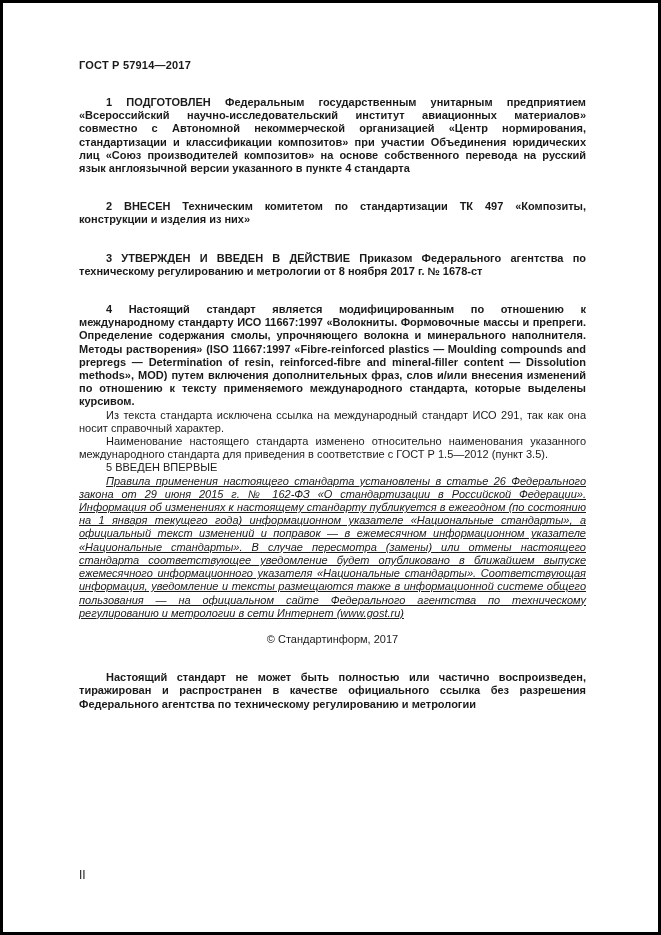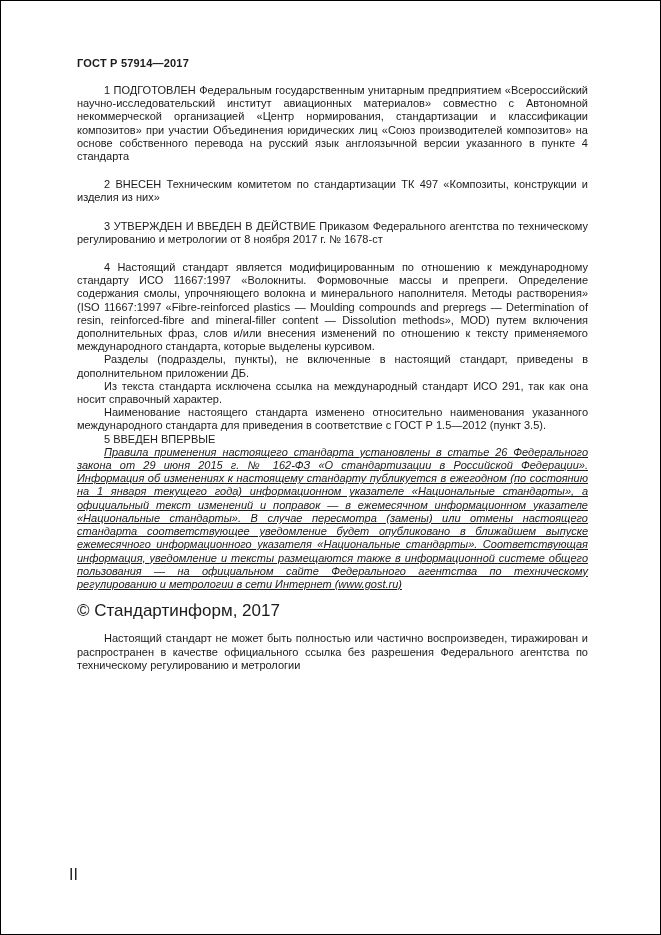--- a/index.html
+++ b/index.html
@@ -15,7 +15,7 @@
     background: #ffffff;
     box-sizing: border-box;
     padding: 56px 72px 0 76px;
-    border: 1px solid #000000;
+    border: 3px solid #000000;
     font-family: "Liberation Sans", sans-serif;
     color: #1a1a1a;
     overflow: hidden;

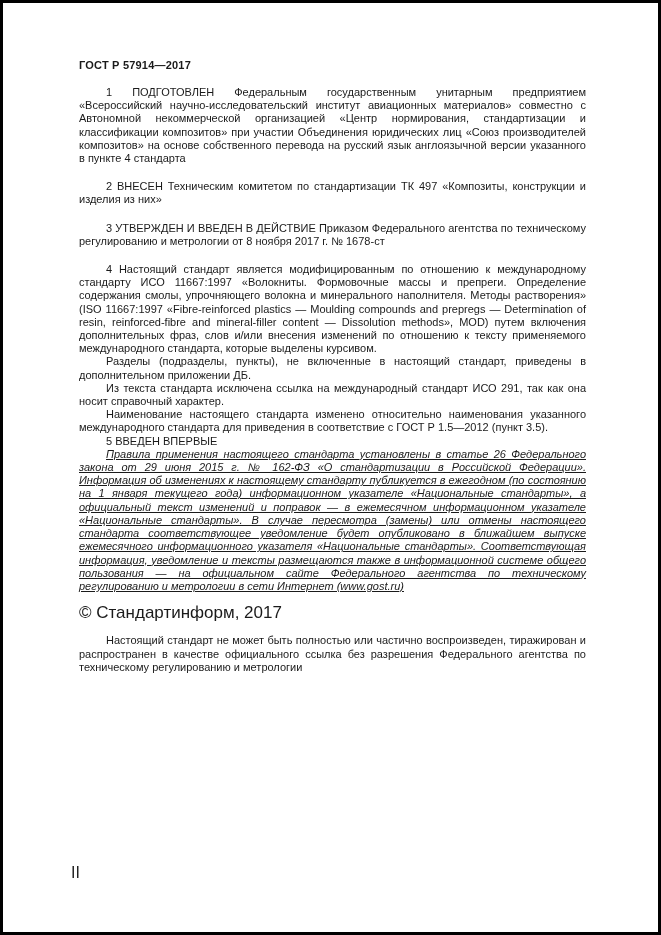--- a/index.html
+++ b/index.html
@@ -39,7 +39,8 @@
     margin: 0;
   }
   .gap {
-    margin-top: 15px;
+    margin-top: 25px;
+    font-weight: bold;
   }
   .gap-lg {
   }

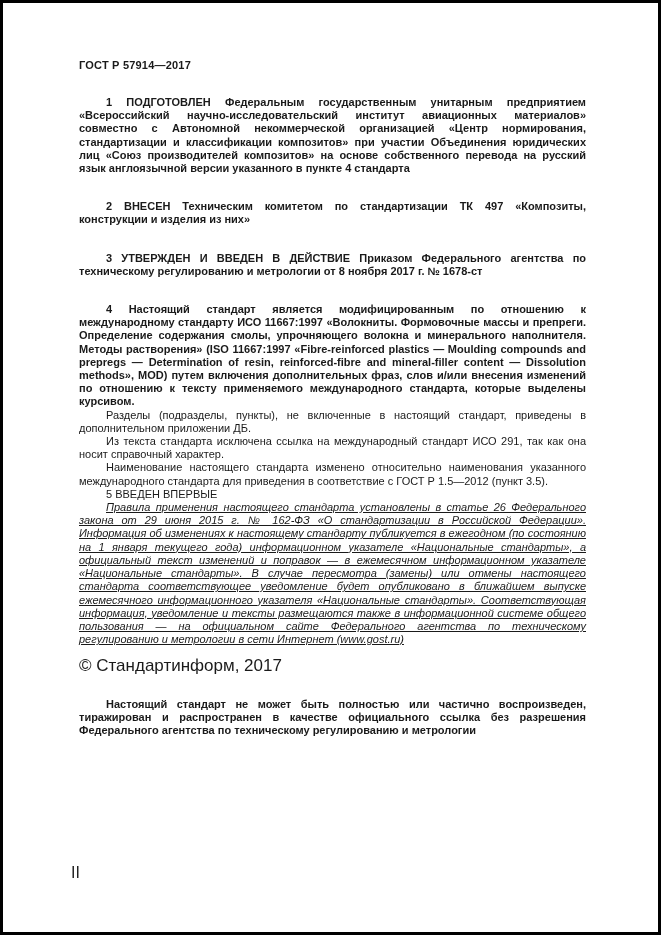--- a/index.html
+++ b/index.html
@@ -80,7 +80,6 @@
   <p class="para gap">4 Настоящий стандарт является модифицированным по отношению к международному стандарту ИСО 11667:1997 «Волокниты. Формовочные массы и препреги. Определение содержания смолы, упрочняющего волокна и минерального наполнителя. Методы растворения» (ISO 11667:1997 «Fibre-reinforced plastics — Moulding compounds and prepregs — Determination of resin, reinforced-fibre and mineral-filler content — Dissolution methods», MOD) путем включения дополнительных фраз, слов и/или внесения изменений по отношению к тексту применяемого международного стандарта, которые выделены курсивом.</p>
 
 
-  <p class="para">Разделы (подразделы, пункты), не включенные в настоящий стандарт, приведены в дополнительном приложении ДБ.</p>
 
   <p class="para">Из текста стандарта исключена ссылка на международный стандарт ИСО 291, так как она носит справочный характер.</p>
 

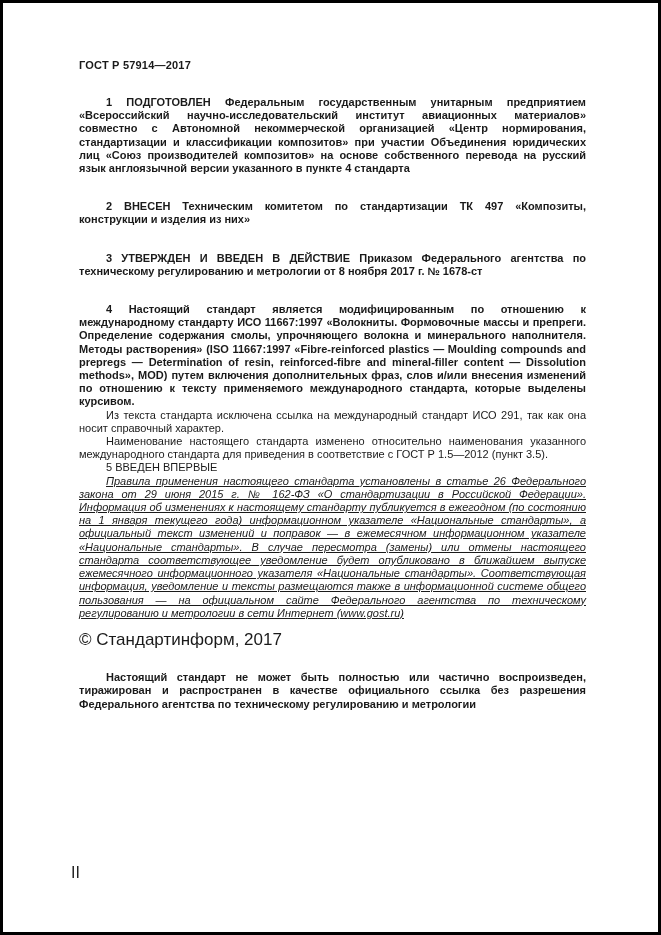--- a/index.html
+++ b/index.html
@@ -49,9 +49,9 @@
     text-decoration: underline;
   }
   .copyright {
-    font-size: 17px;
+    font-size: 11px;
     line-height: 13.2px;
-    text-align: left;
+    text-align: center;
     text-indent: 0;
     margin: 13px 0 0 0;
   }

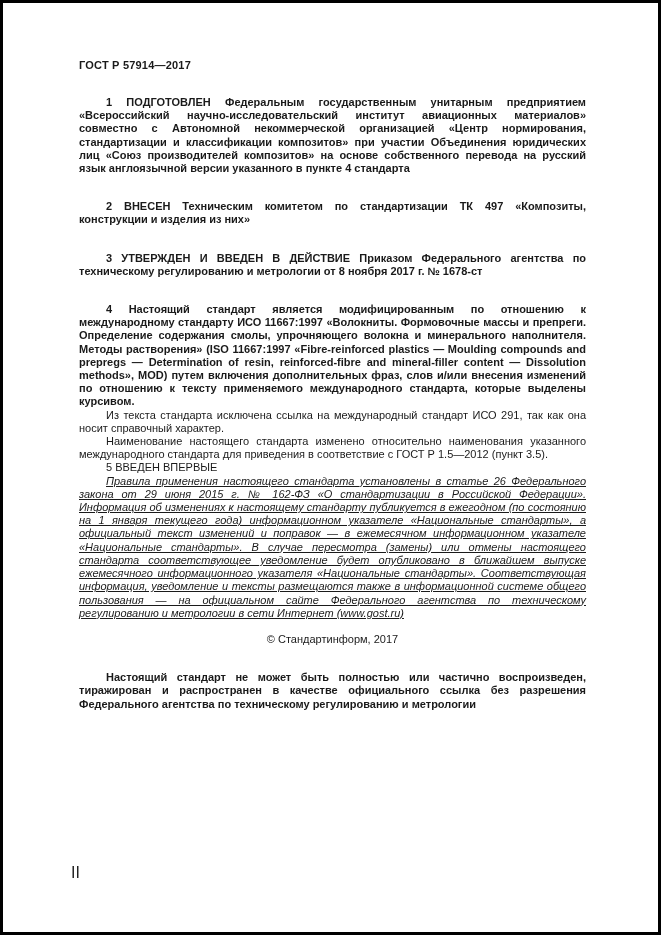--- a/index.html
+++ b/index.html
@@ -57,9 +57,9 @@
   }
   .page-number {
     position: absolute;
-    left: 68px;
+    left: 76px;
     bottom: 50px;
-    font-size: 16px;
+    font-size: 12px;
     color: #222;
   }
 </style>

